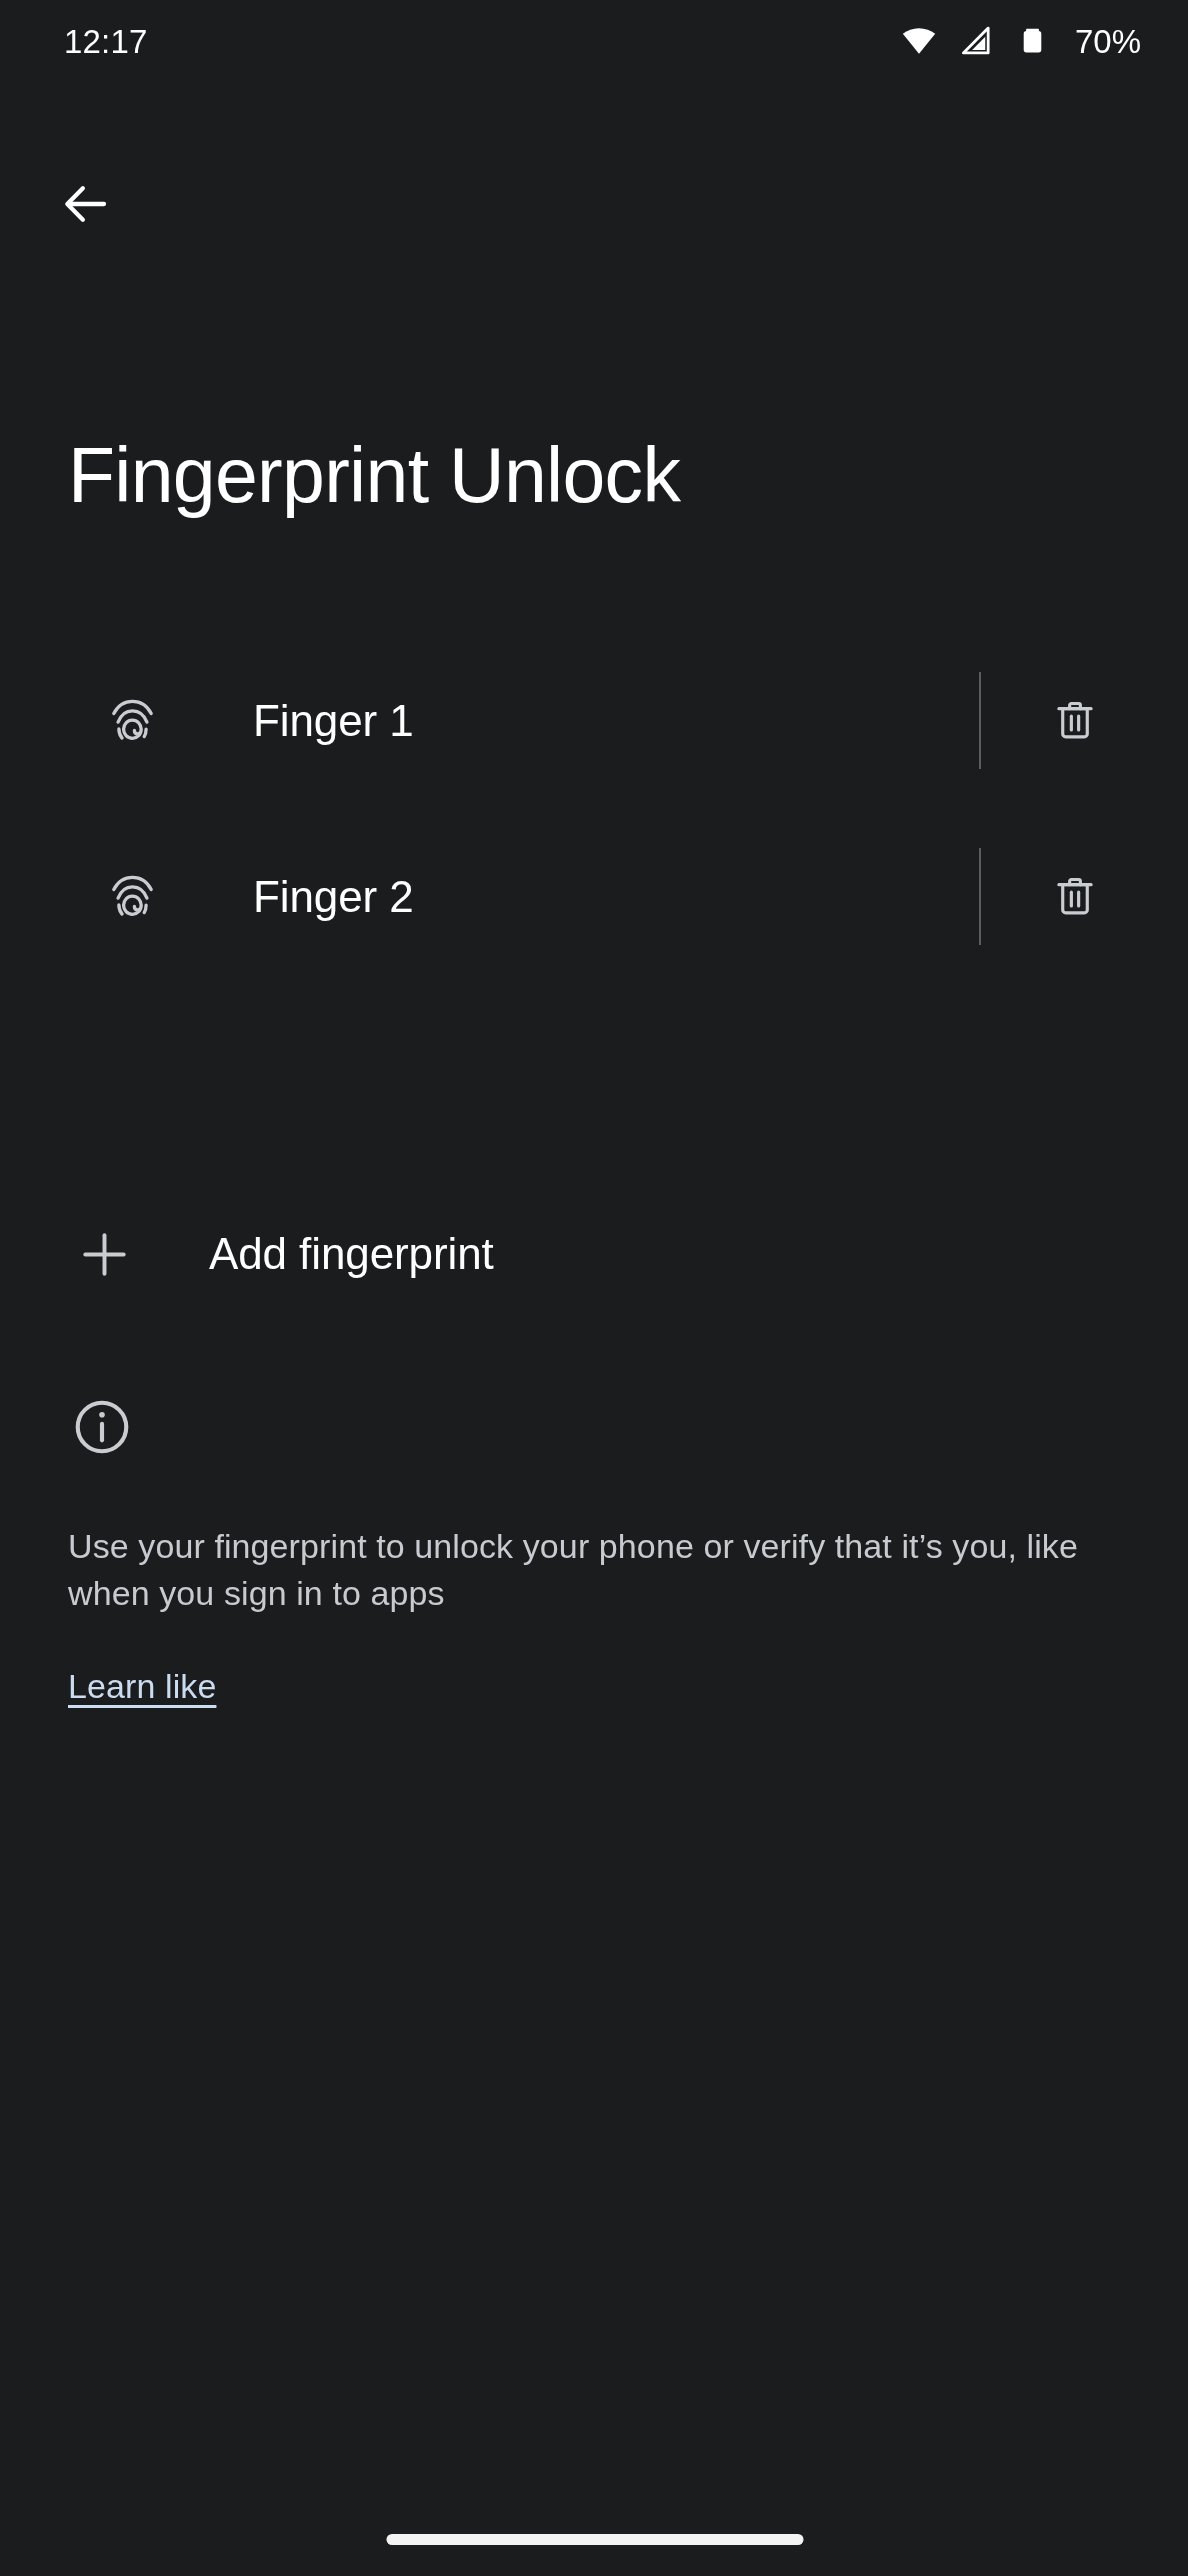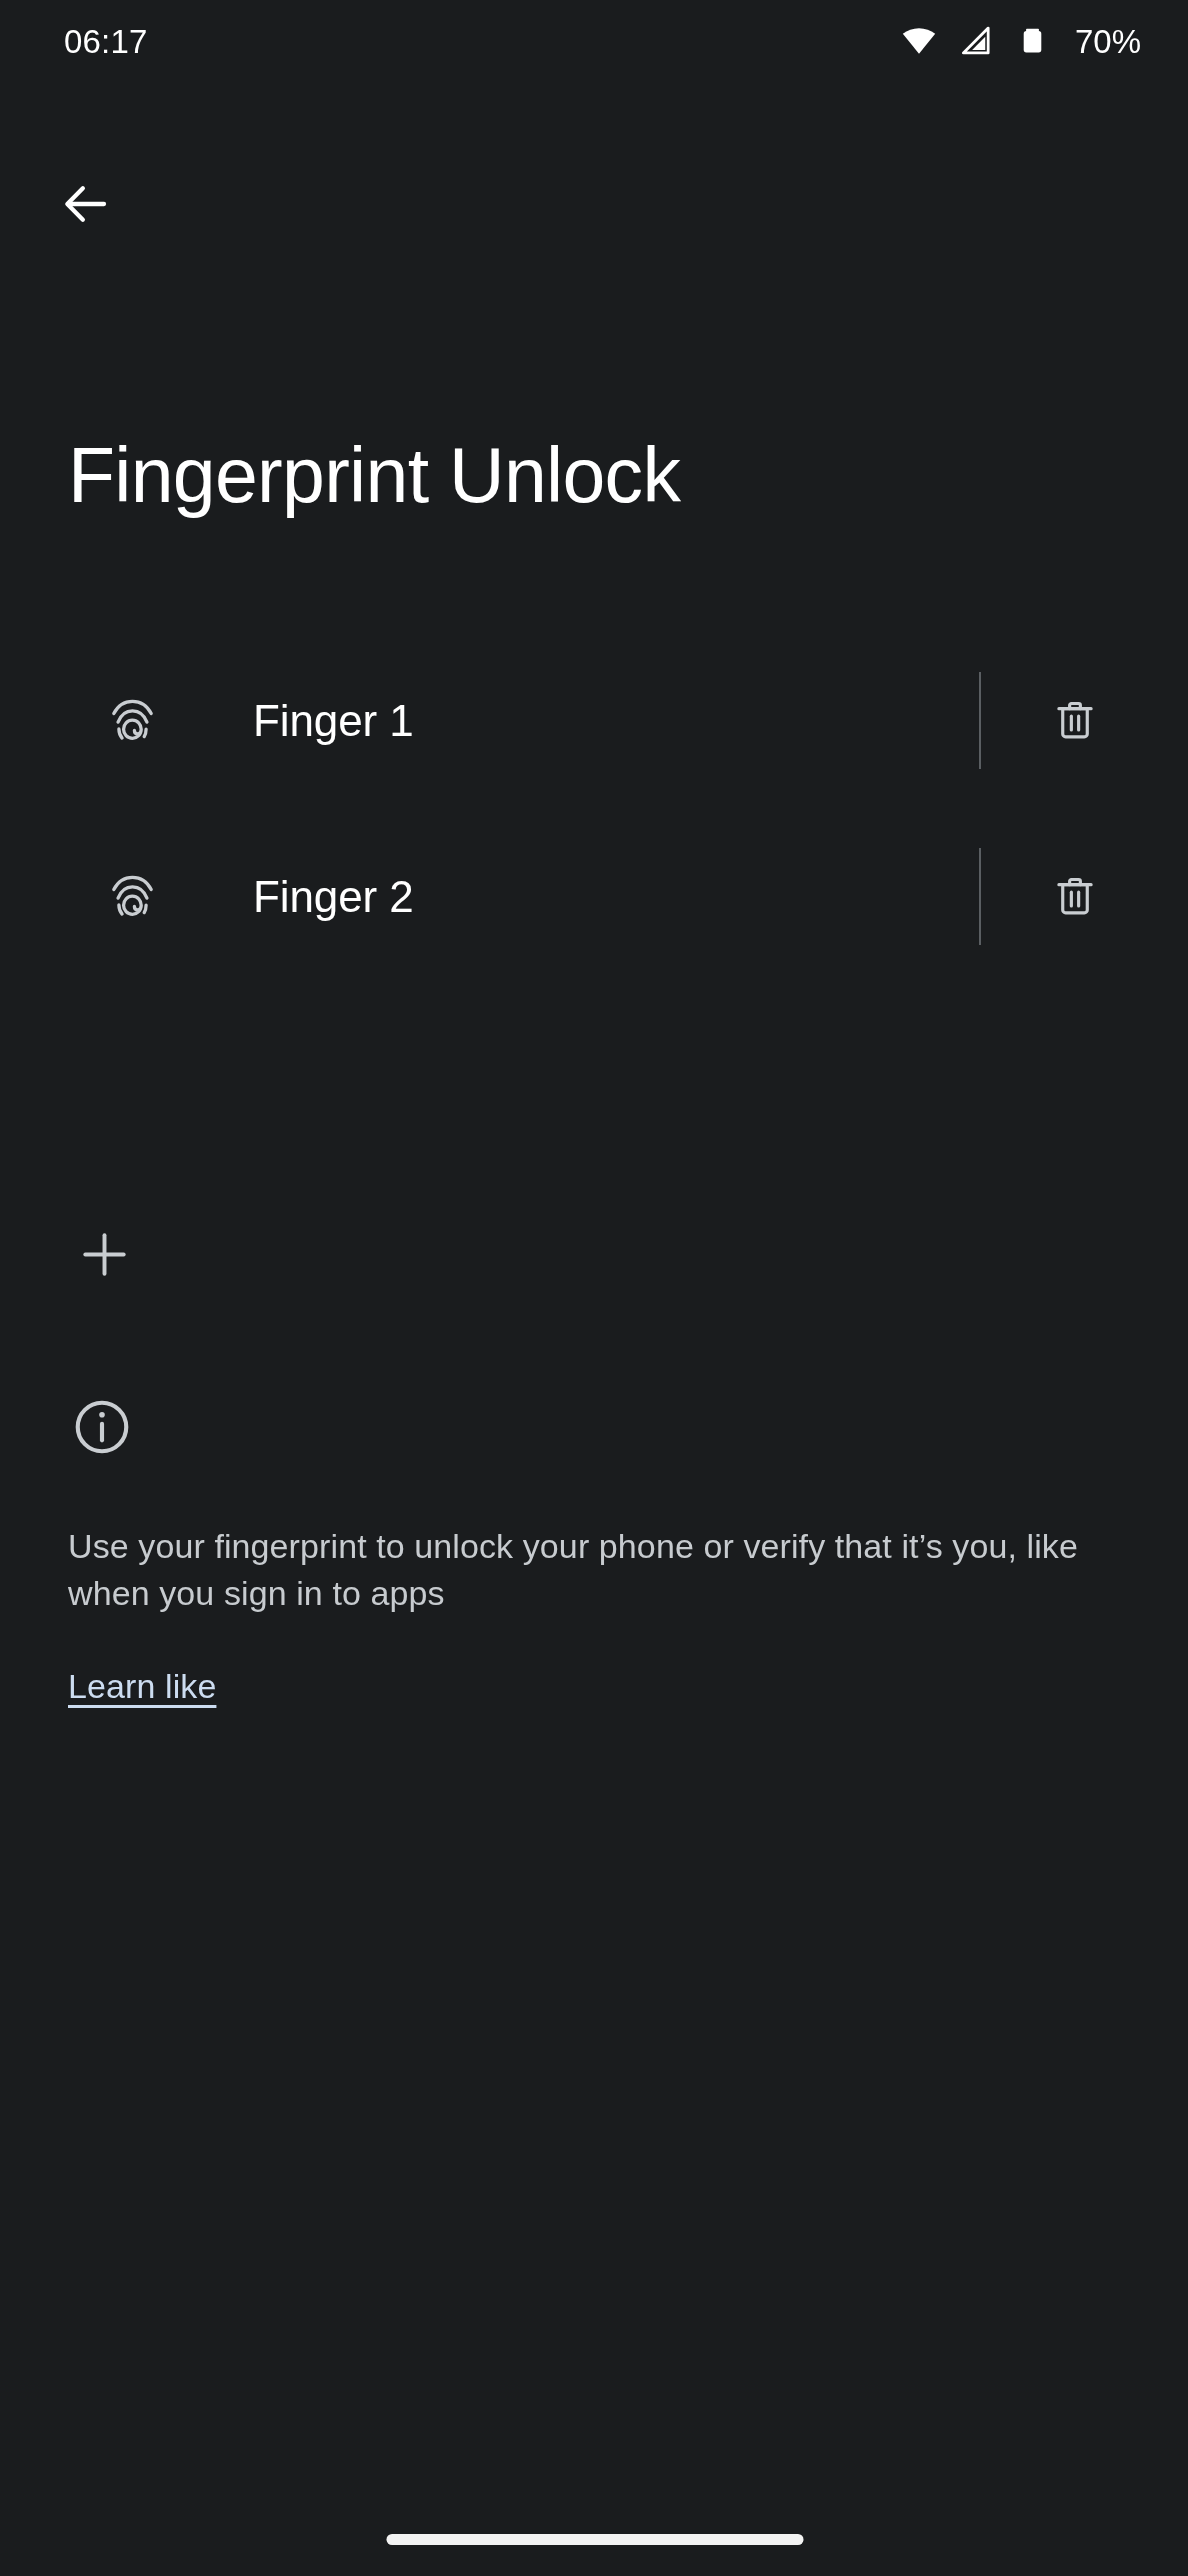--- a/index.html
+++ b/index.html
@@ -197,7 +197,7 @@
 <body>
 
 <div class="status-bar">
-  <div class="status-time">06:17</div>
+  <div class="status-time">12:17</div>
 
   <div class="status-right">
 

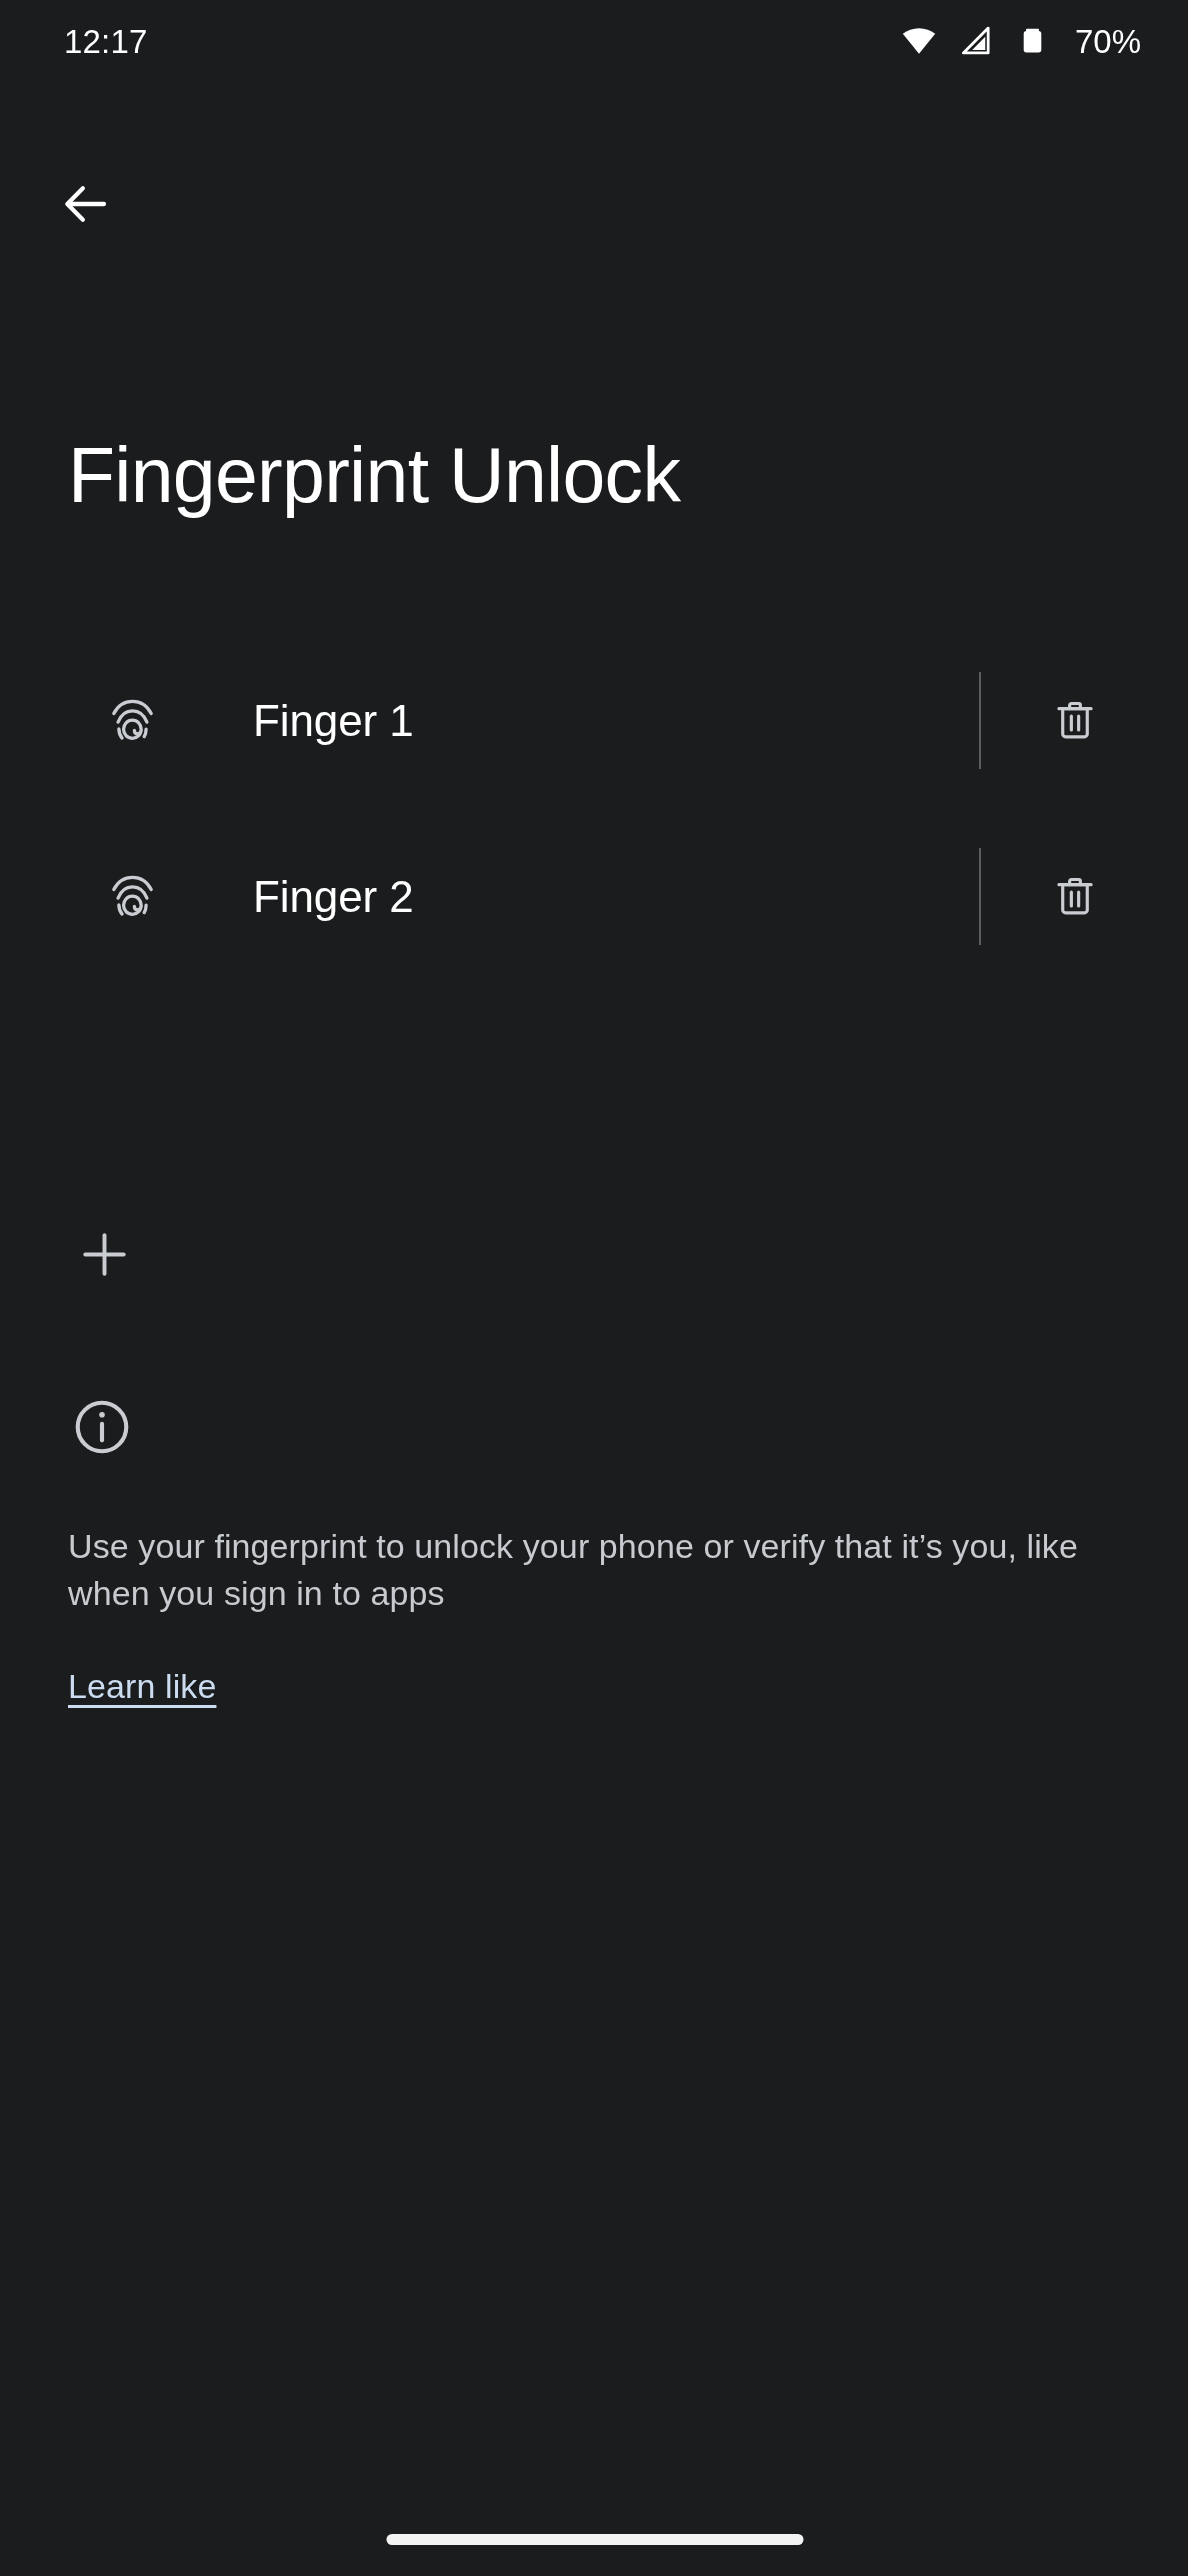--- a/index.html
+++ b/index.html
@@ -298,6 +298,7 @@
       <line x1="4.2" y1="12" x2="19.8" y2="12"></line>
     </svg>
   </span>
+  <span class="add-label">Add fingerprint</span>
 </div>
 
 <div class="info-icon-wrap">

